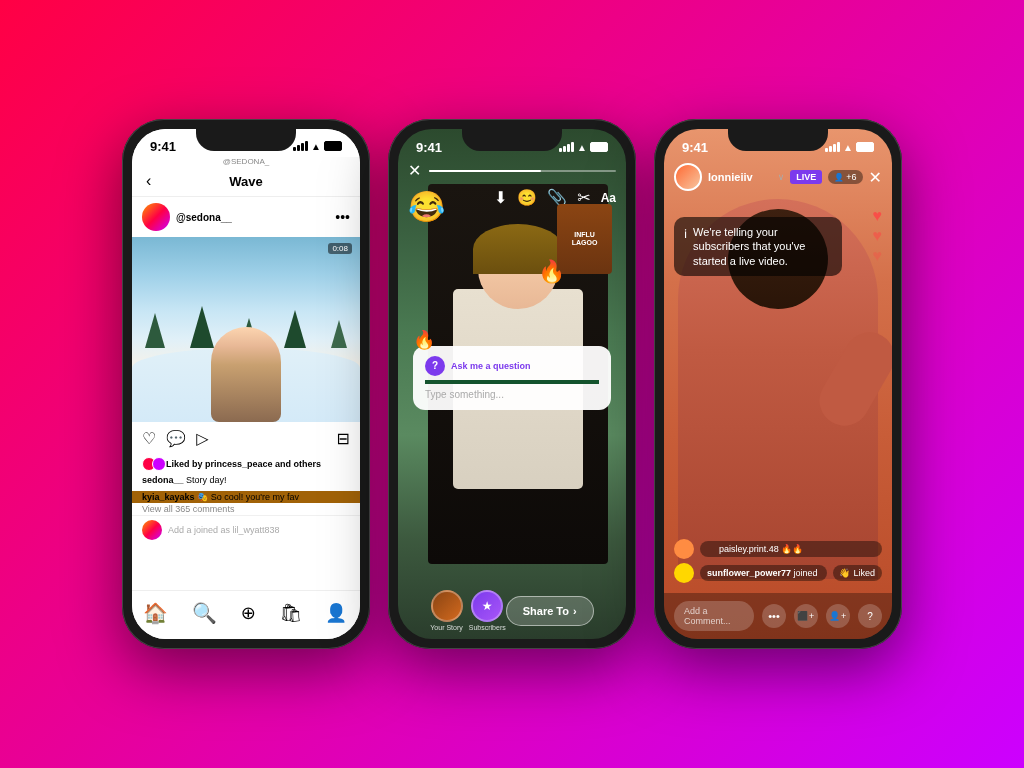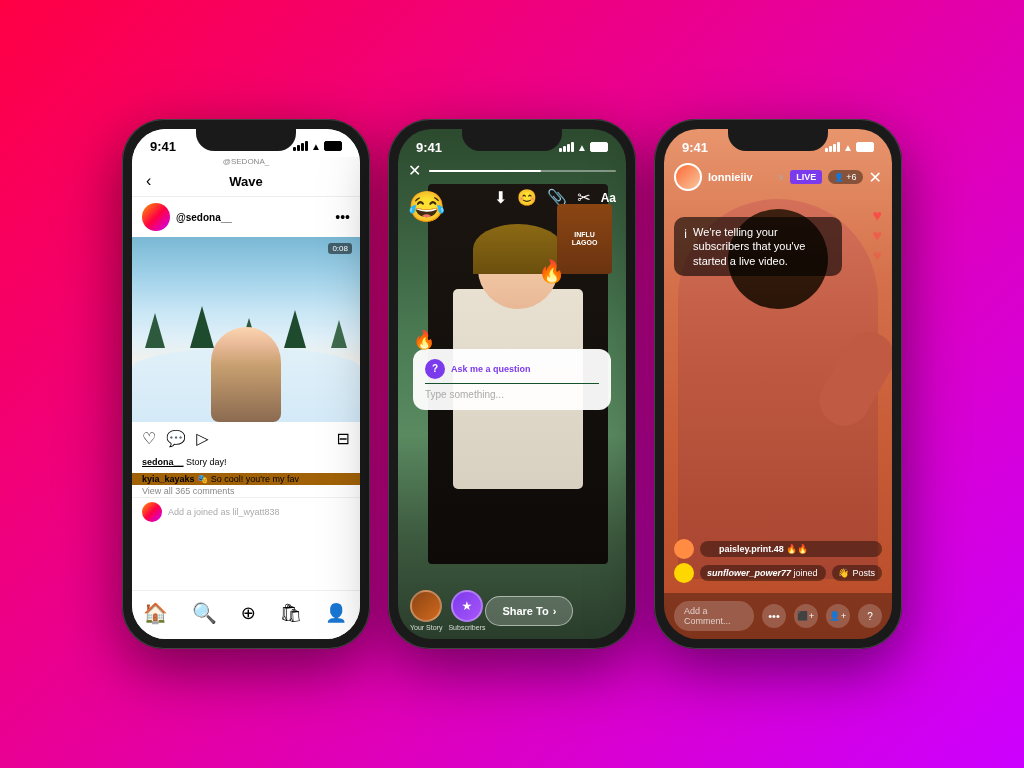--- a/index.html
+++ b/index.html
@@ -266,7 +266,7 @@
     .story-question-input {
       font-size: 10px;
       color: #aaa;
-      border-top: 1px solid #14532d;
+      border-top: 4px solid #14532d;
       padding-top: 5px;
     }
 

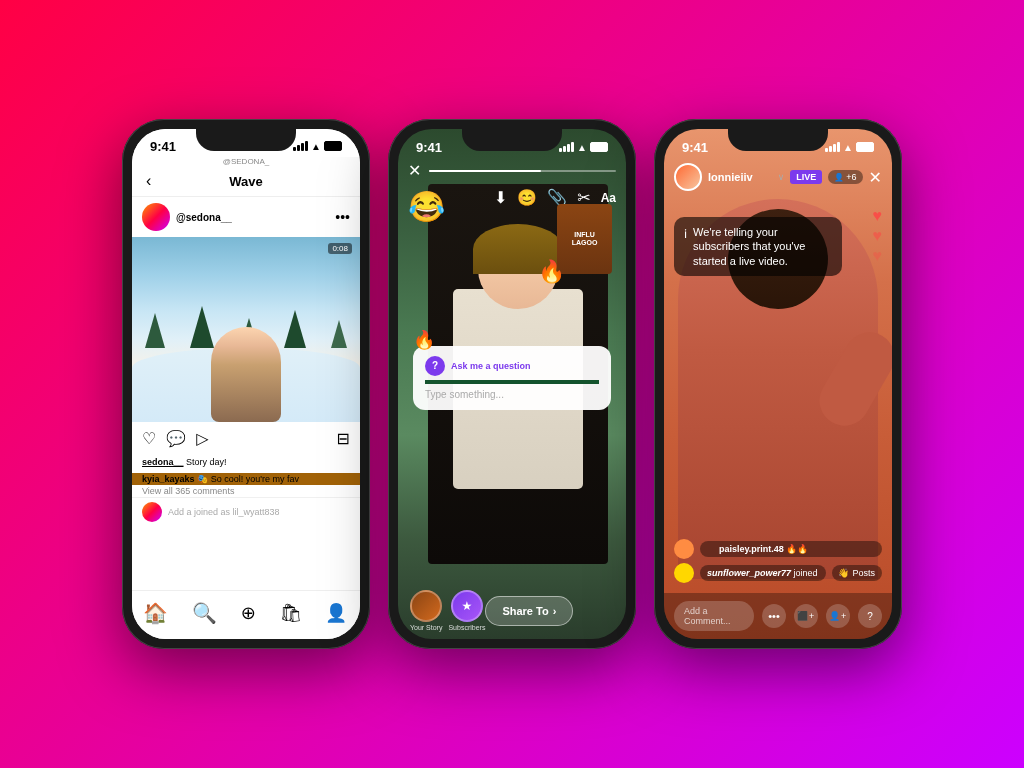--- a/index.html
+++ b/index.html
@@ -546,6 +546,13 @@
       <span class="bookmark-icon">⊟</span>
     </div>
 
+    <div class="post-likes">
+      <div class="liked-avatars">
+        <div class="liked-avatar" style="background:#f04;"></div>
+        <div class="liked-avatar" style="background:#c0f;"></div>
+      </div>
+      <span>Liked by princess_peace and others</span>
+    </div>
 
     <div class="post-caption">
       <span class="username">sedona__</span>

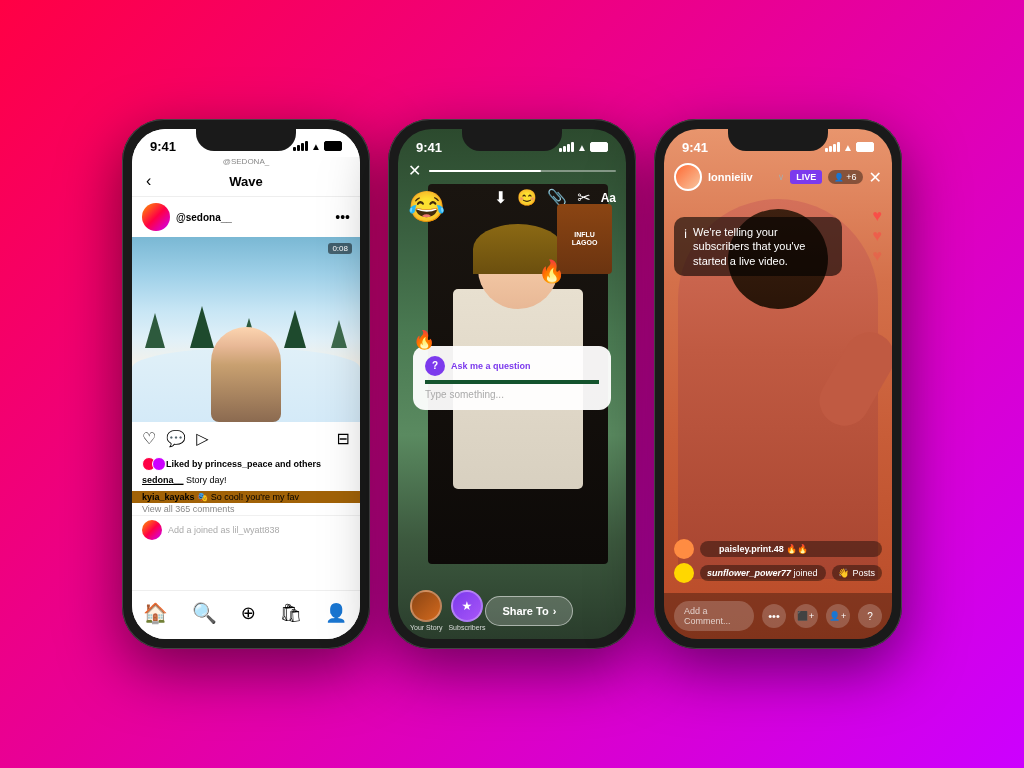--- a/index.html
+++ b/index.html
@@ -172,7 +172,7 @@
       background: #fff;
       line-height: 1.3;
     }
-    .post-caption .username { font-weight: 700; text-decoration: underline; }
+    .post-caption .username { font-weight: 700; }
     .post-comment { padding: 1px 10px; font-size: 9px; color: #000; background: #a16207; }
     .post-comment .username { font-weight: 700; }
     .view-comments { padding: 1px 10px; font-size: 9px; color: #888; background: #fff; }

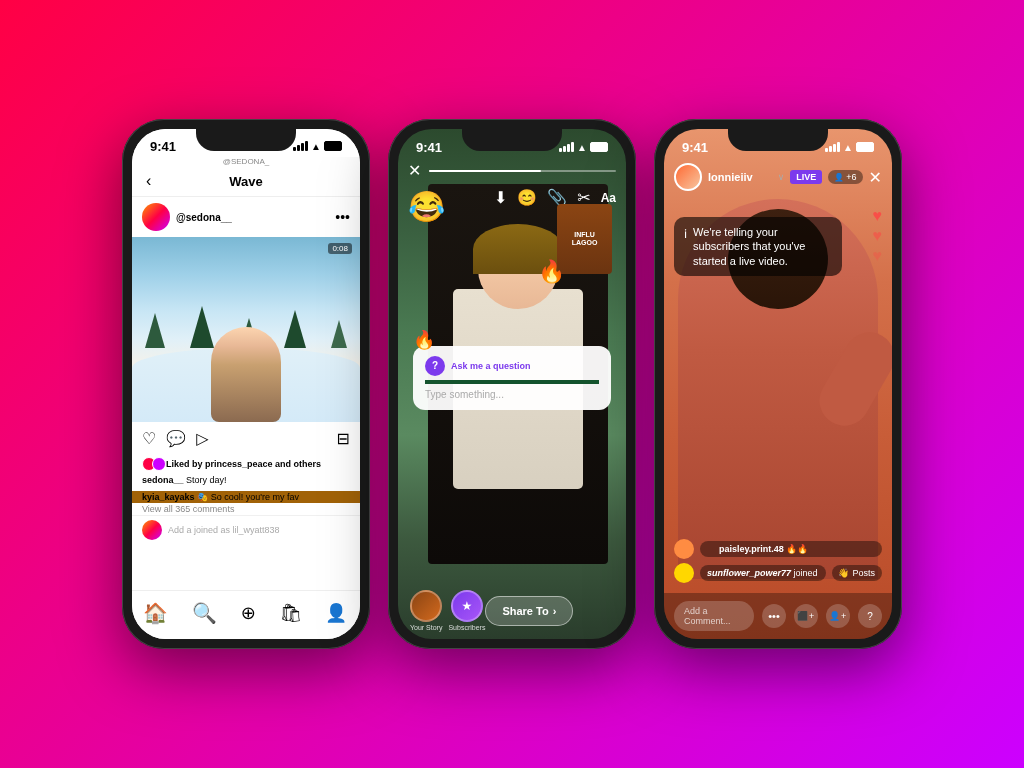--- a/index.html
+++ b/index.html
@@ -724,7 +724,7 @@
           <div class="live-comment">
             <div class="live-comment-avatar orange"></div>
             <span class="live-comment-text">
-              <span style="font-weight:700;padding-left:12px;">paisley.print.48</span>
+              <span style="font-weight:400;padding-left:12px;">paisley.print.48</span>
               <span> 🔥🔥</span>
             </span>
           </div>

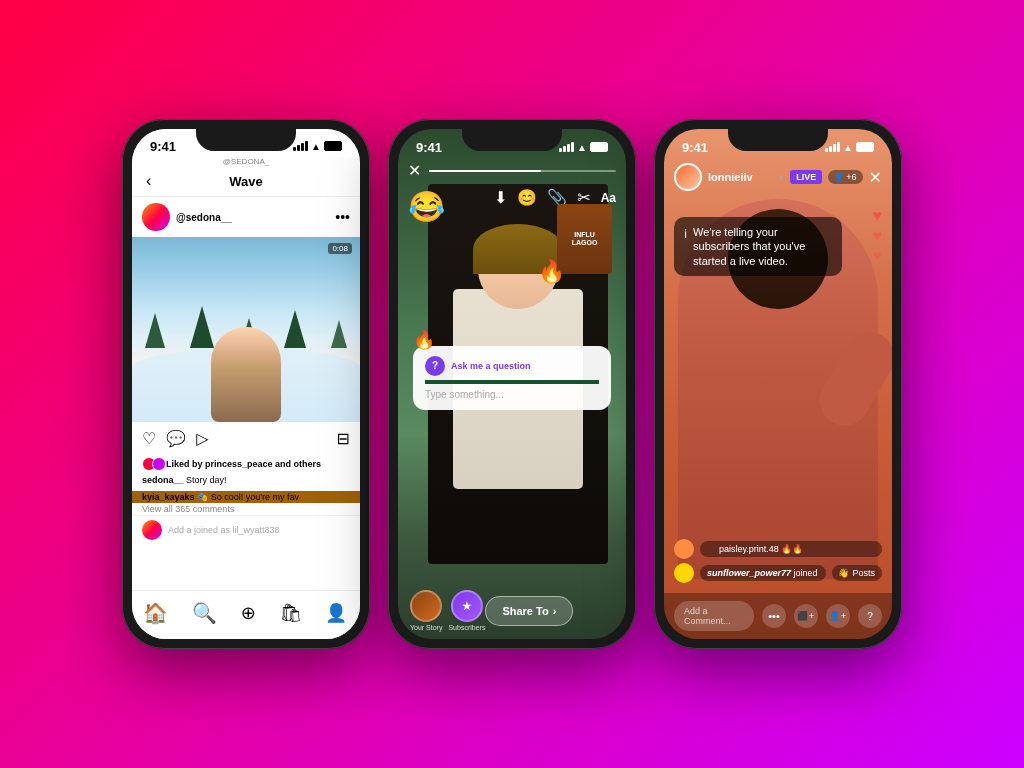--- a/index.html
+++ b/index.html
@@ -731,7 +731,7 @@
           <div class="live-comment">
             <div class="live-comment-avatar yellow"></div>
             <span class="live-comment-text">
-              <span style="font-weight:700;font-style:italic;">sunflower_power77</span>
+              <span style="font-weight:700;">sunflower_power77</span>
               <span>joined</span>
             </span>
             <span class="live-wave-btn">

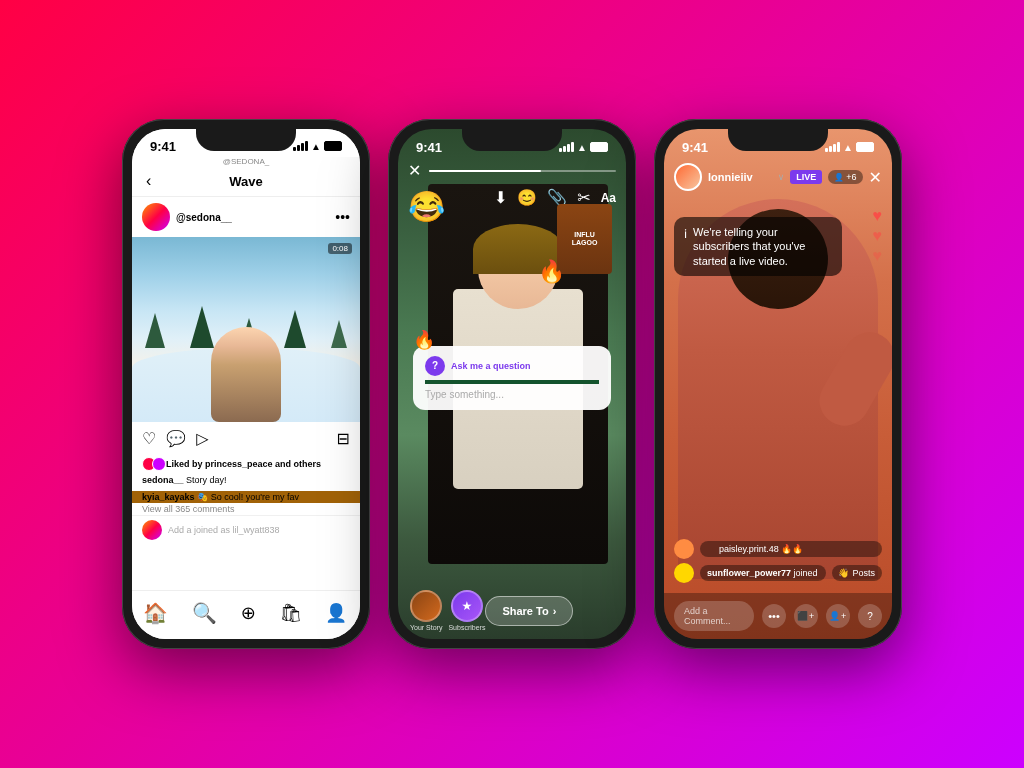--- a/index.html
+++ b/index.html
@@ -736,7 +736,7 @@
             </span>
             <span class="live-wave-btn">
               <span>👋 </span>
-              <span>Posts</span>
+              <span>Liked</span>
             </span>
           </div>
         </div>

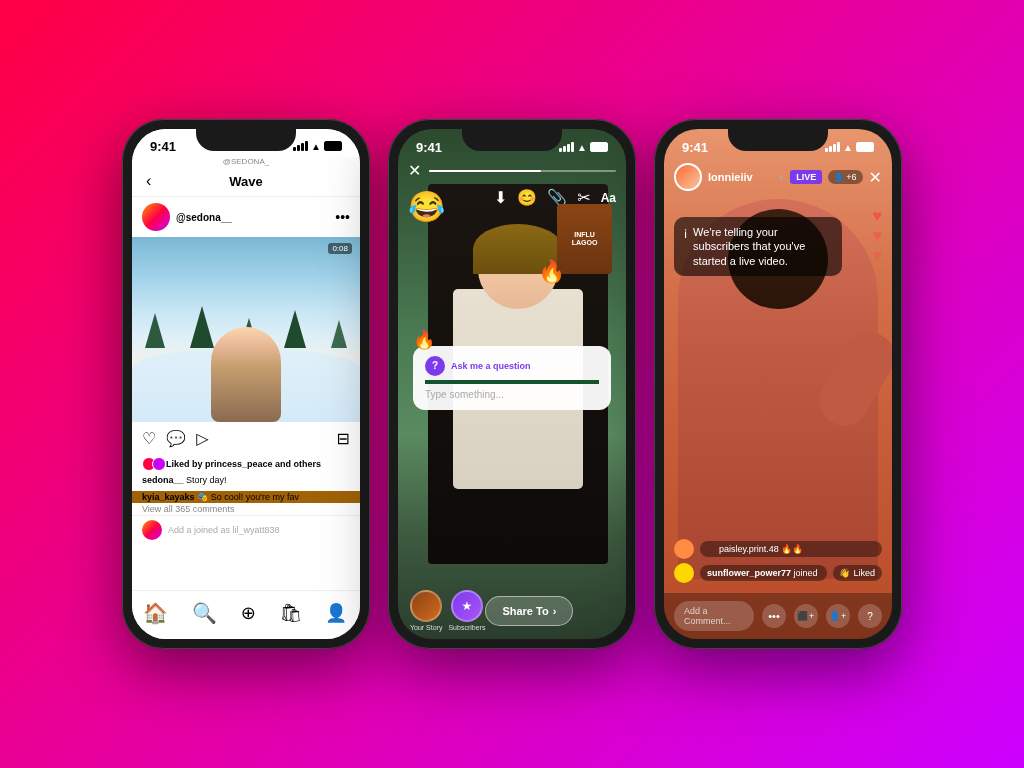--- a/index.html
+++ b/index.html
@@ -274,7 +274,7 @@
       padding: 8px 12px;
       display: flex;
       align-items: center;
-      justify-content: flex-start;
+      justify-content: center;
     }
     .story-avatars {
       display: flex;

